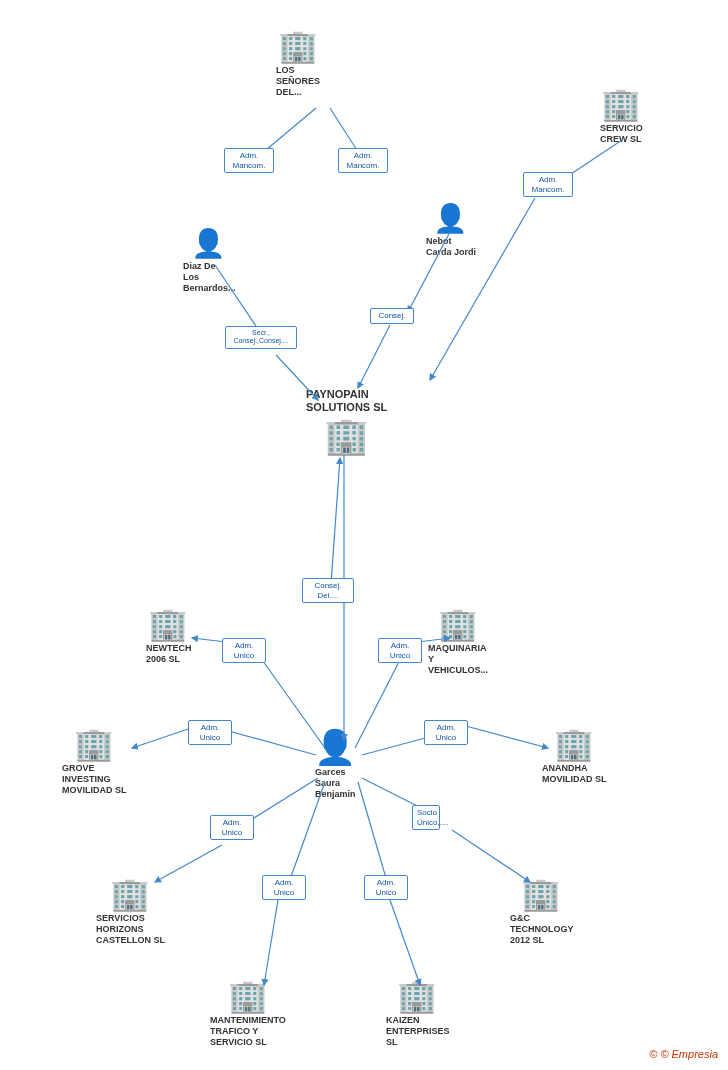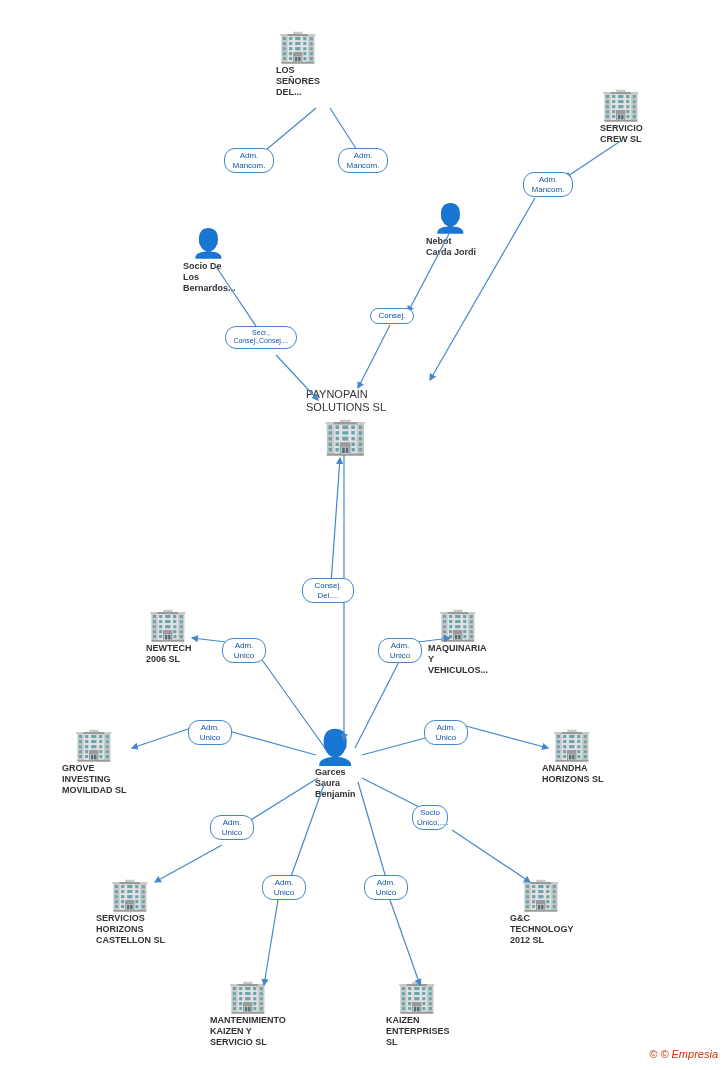--- a/index.html
+++ b/index.html
@@ -50,7 +50,7 @@
       color: #1155aa;
       font-size: 8px;
       padding: 2px 4px;
-      border-radius: 11px;
+      border-radius: 2px;
       text-align: center;
       line-height: 1.2;
       white-space: pre-line;

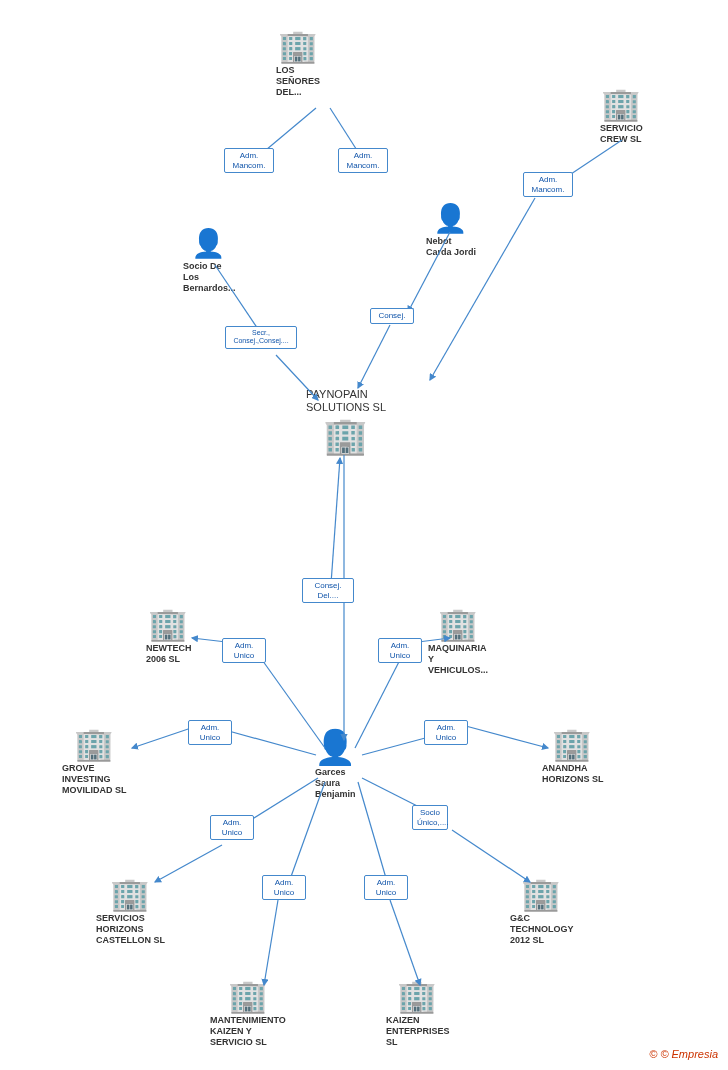--- a/index.html
+++ b/index.html
@@ -156,7 +156,7 @@
 
   <div class="node" style="left:183px;top:230px;">
     <div class="person-icon">👤</div>
-    <div class="node-label">Socio De
+    <div class="node-label">Diaz De
 Los
 Bernardos...</div>
   </div>

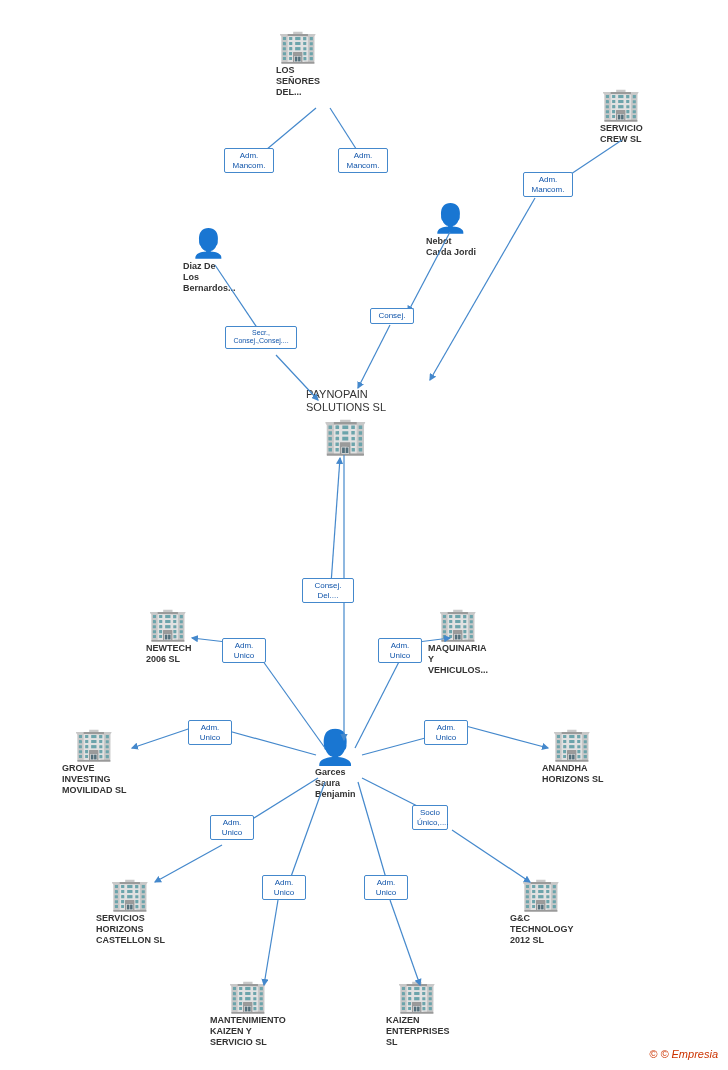--- a/index.html
+++ b/index.html
@@ -168,7 +168,7 @@
   </div>
 
   <div class="node" style="left:306px;top:385px;">
-    <div class="node-label" style="font-size:11px;font-weight:normal;margin-bottom:4px;">PAYNOPAIN
+    <div class="node-label" style="font-size:11px;font-weight:bold;margin-bottom:4px;">PAYNOPAIN
 SOLUTIONS SL</div>
     <div class="building-icon" style="color:#cc3300;font-size:36px;">🏢</div>
   </div>

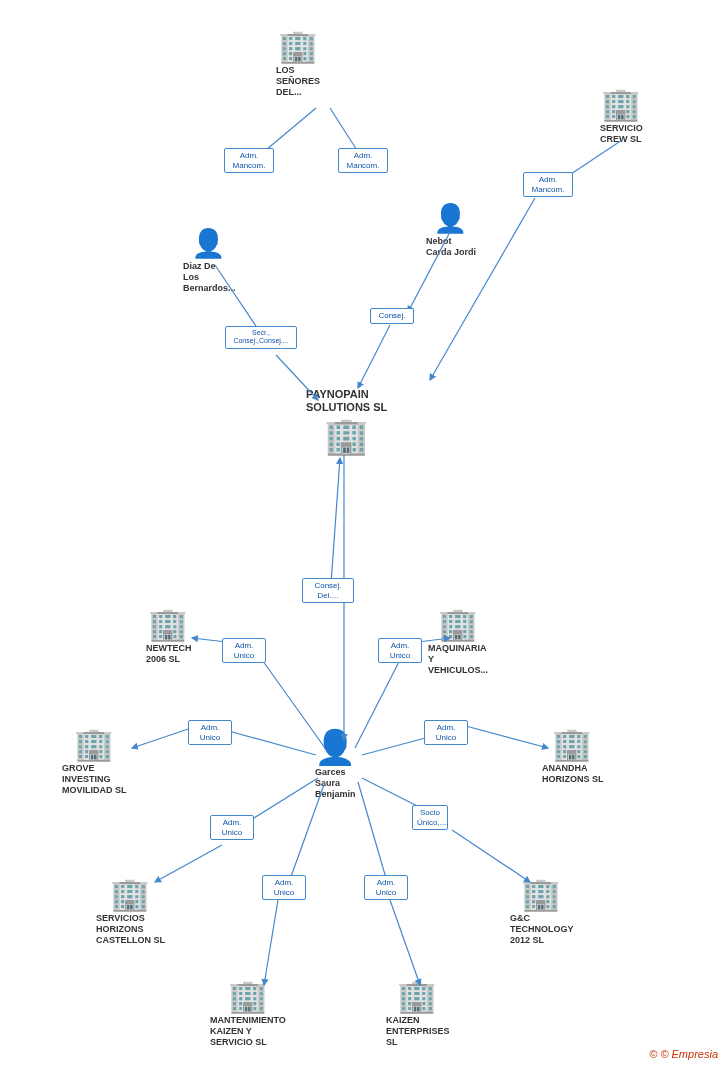--- a/index.html
+++ b/index.html
@@ -196,7 +196,7 @@
   <div class="node" style="left:542px;top:728px;">
     <div class="building-icon building-gray">🏢</div>
     <div class="node-label">ANANDHA
-HORIZONS SL</div>
+MOVILIDAD SL</div>
   </div>
 
   <div class="node" style="left:314px;top:730px;">

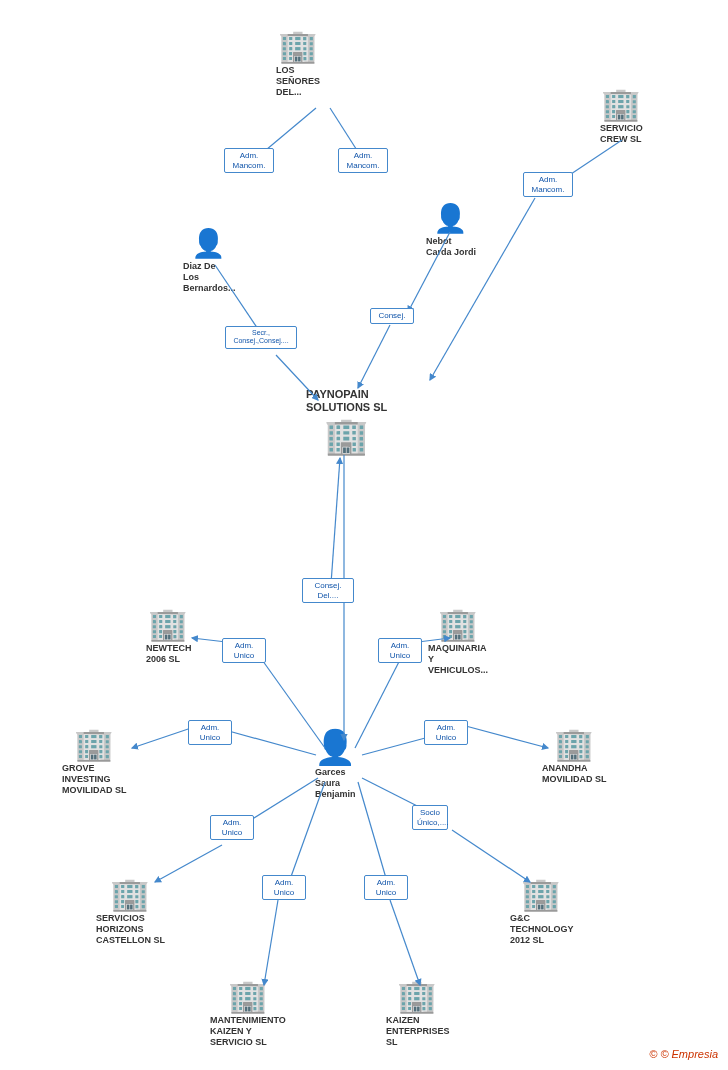--- a/index.html
+++ b/index.html
@@ -255,7 +255,7 @@
 Unico</div>
   <div class="role-badge" style="left:210px;top:815px;width:44px;">Adm.
 Unico</div>
-  <div class="role-badge" style="left:412px;top:805px;width:36px;">Socio
+  <div class="role-badge" style="left:412px;top:805px;width:28px;">Socio
 Único,....</div>
   <div class="role-badge" style="left:262px;top:875px;width:44px;">Adm.
 Unico</div>

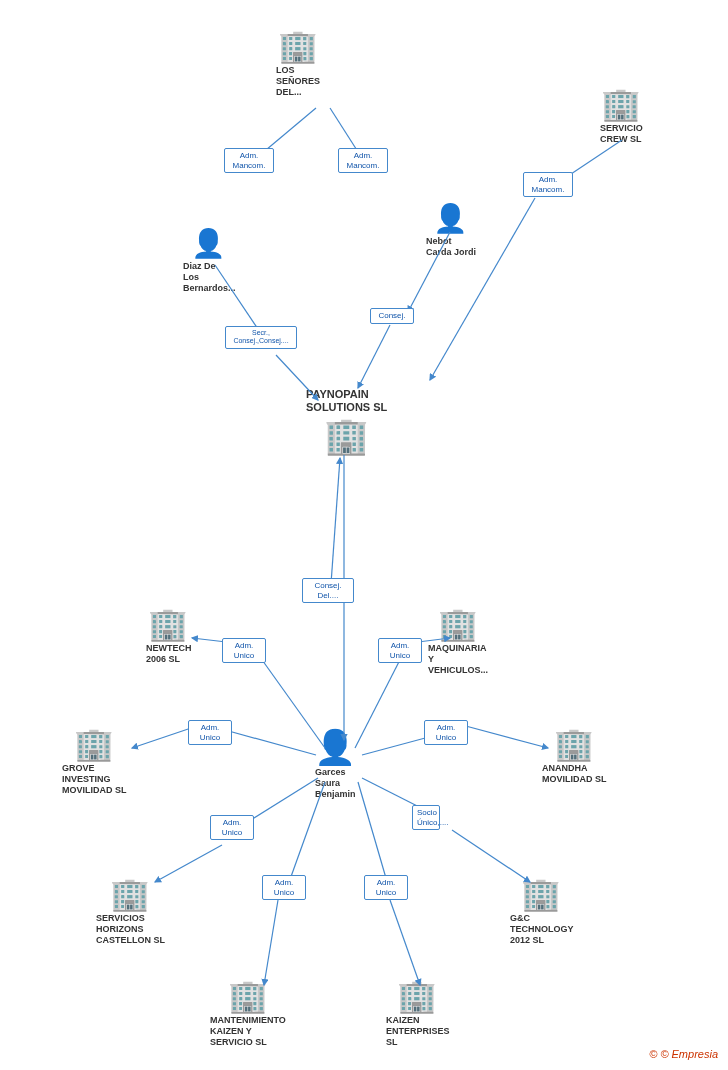--- a/index.html
+++ b/index.html
@@ -223,7 +223,7 @@
   <div class="node" style="left:210px;top:980px;">
     <div class="building-icon building-gray">🏢</div>
     <div class="node-label">MANTENIMIENTO
-KAIZEN Y
+TRAFICO Y
 SERVICIO SL</div>
   </div>
 

